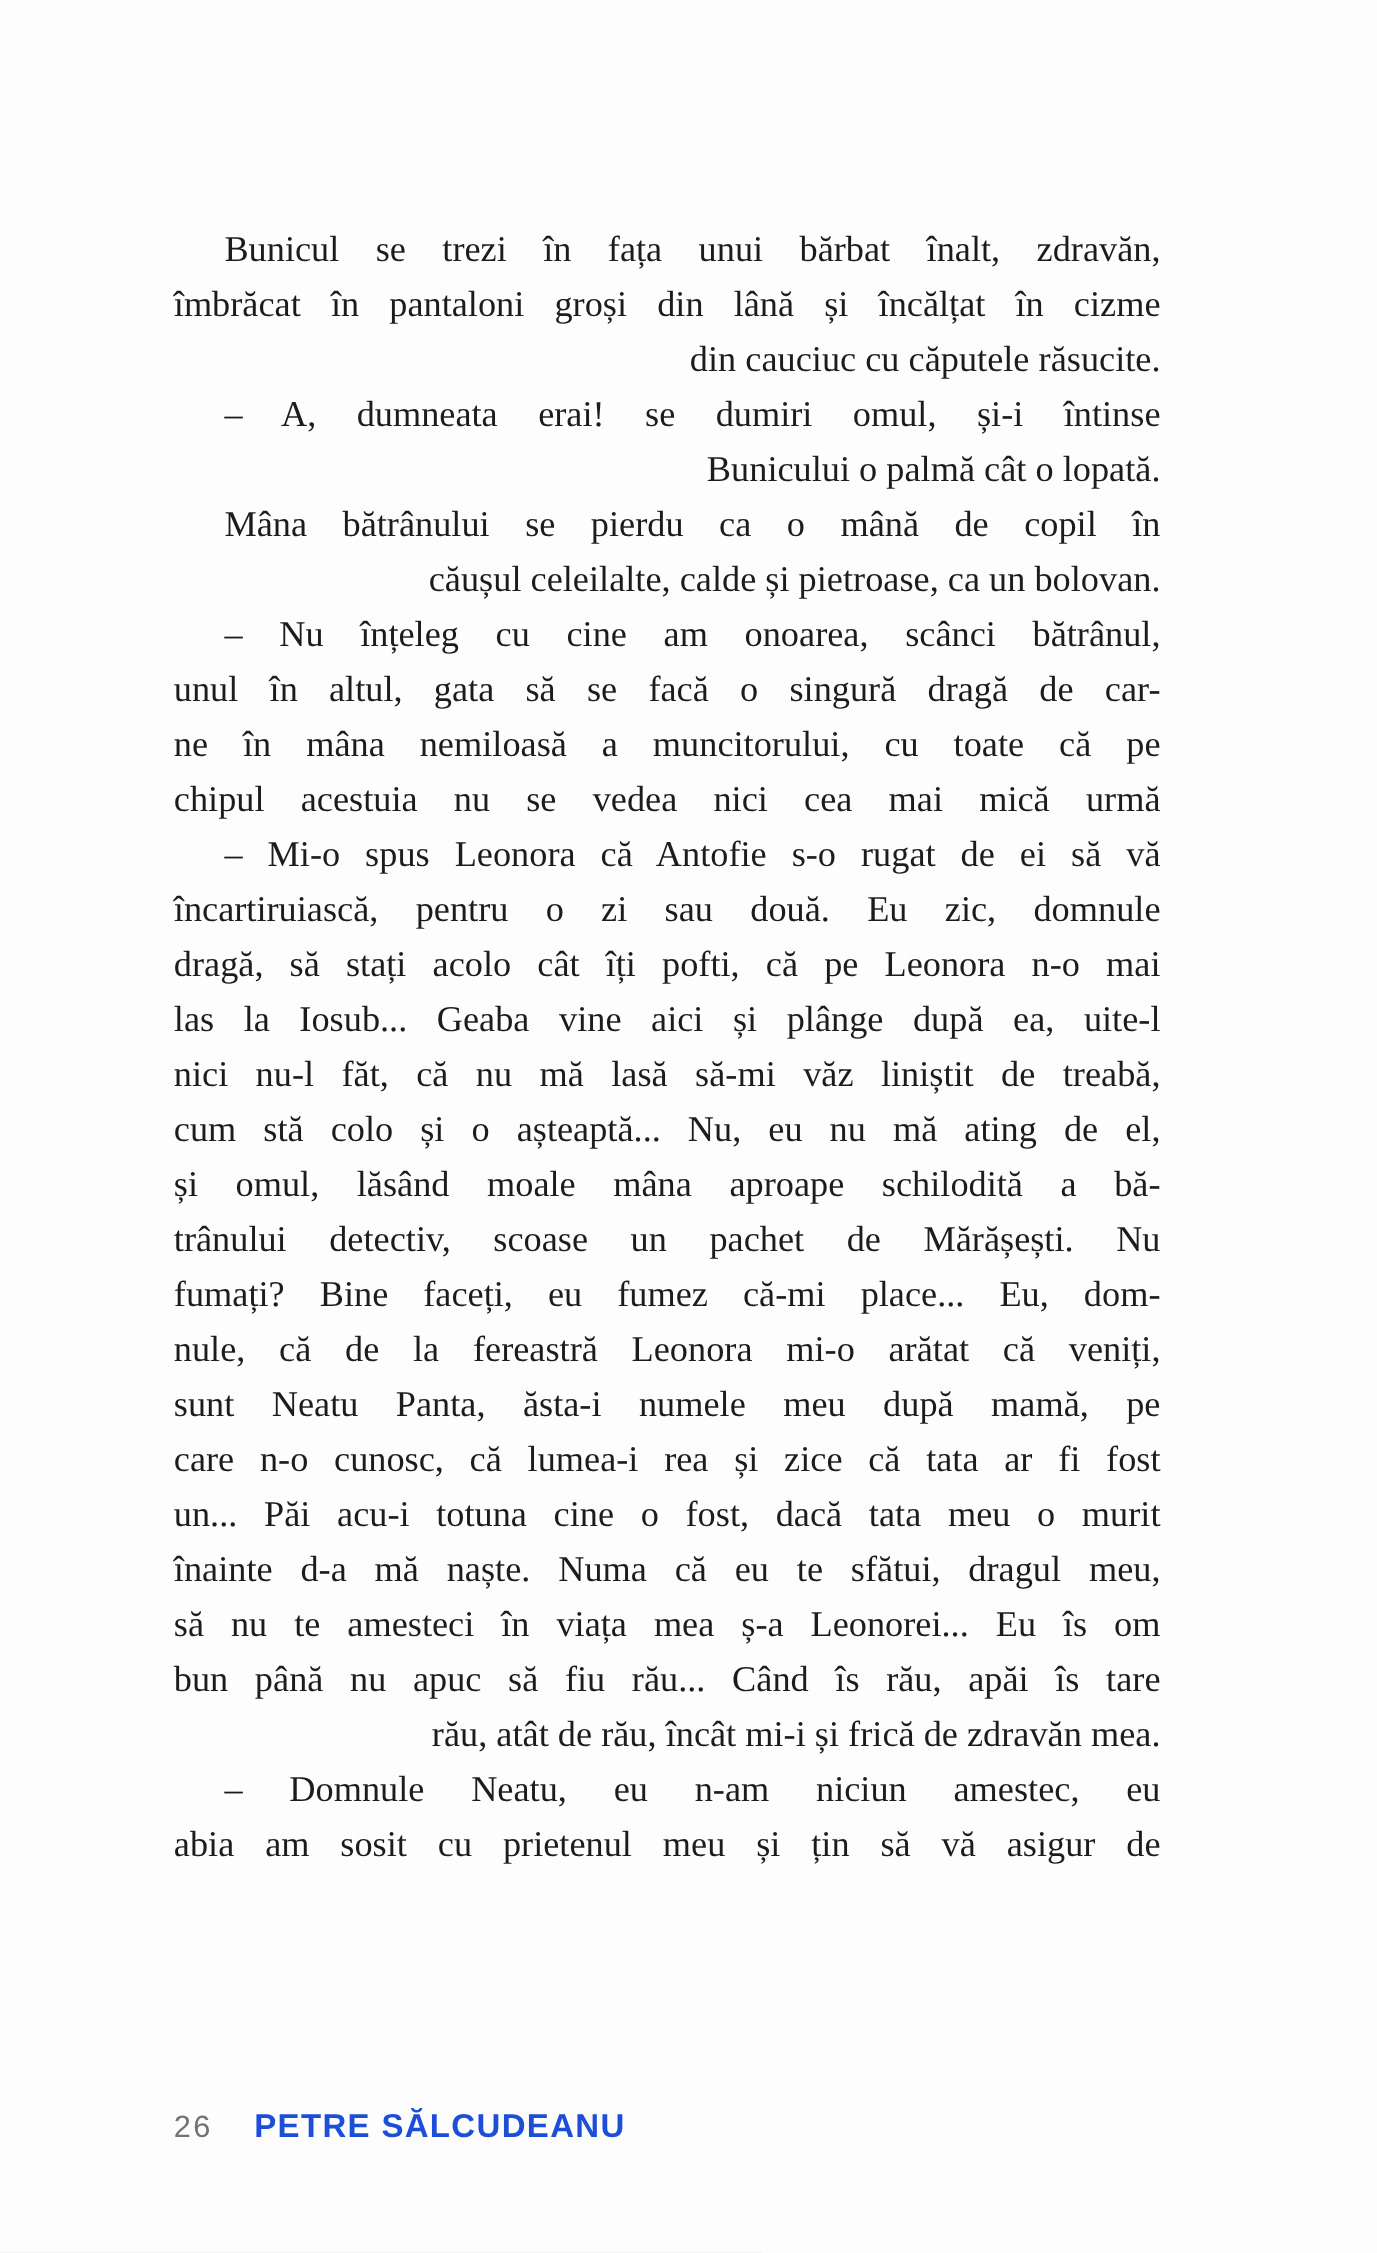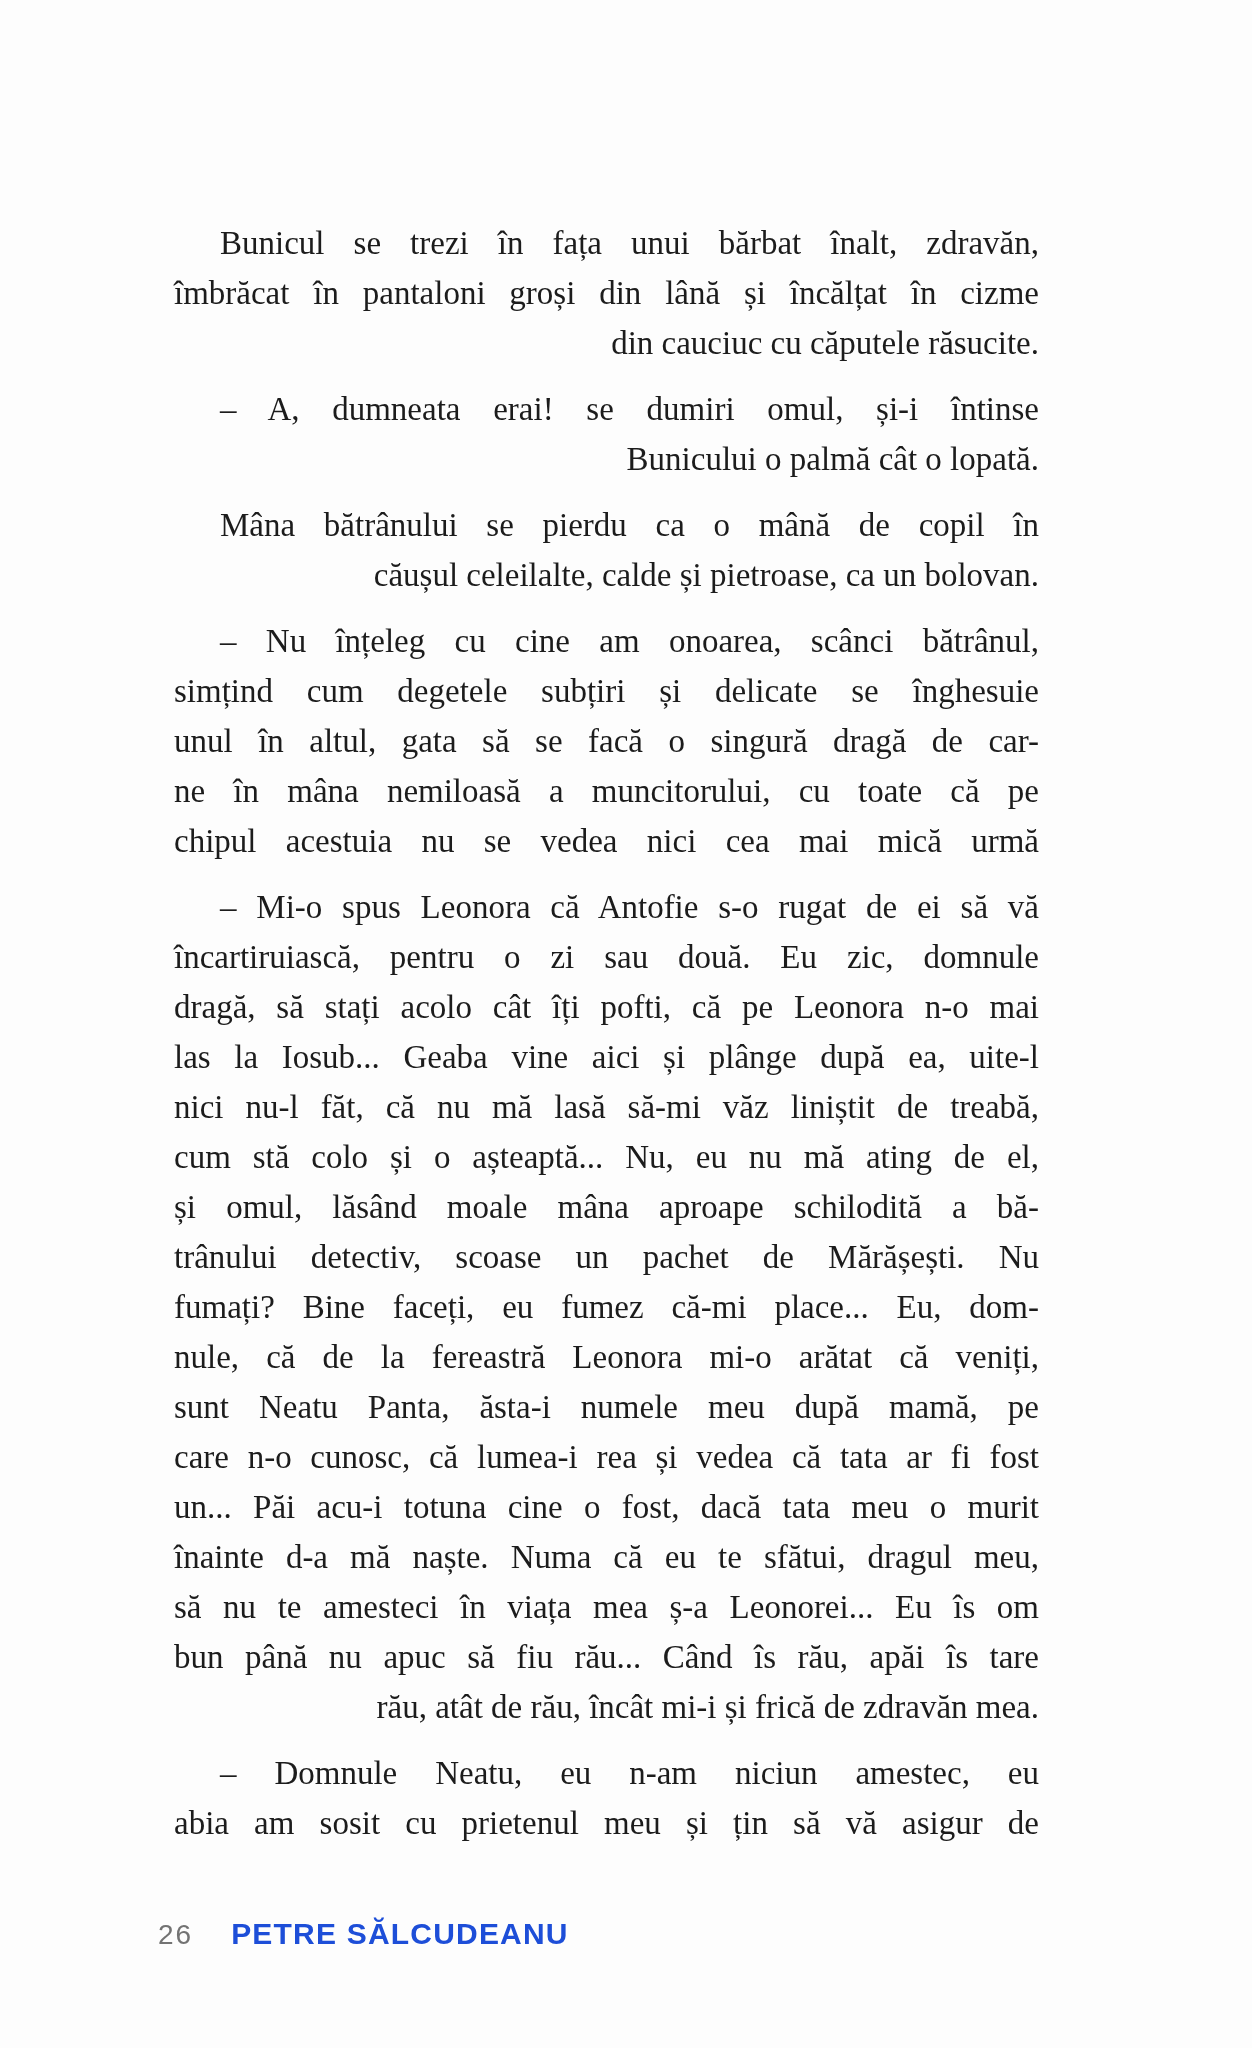--- a/index.html
+++ b/index.html
@@ -16,7 +16,7 @@
     left:158px;top:202px;
     width:897px;
   }
-  .para{margin:16px;padding:0;}
+  .para{margin:0;padding:0;}
   .ln{
     height:50px;
     line-height:50px;

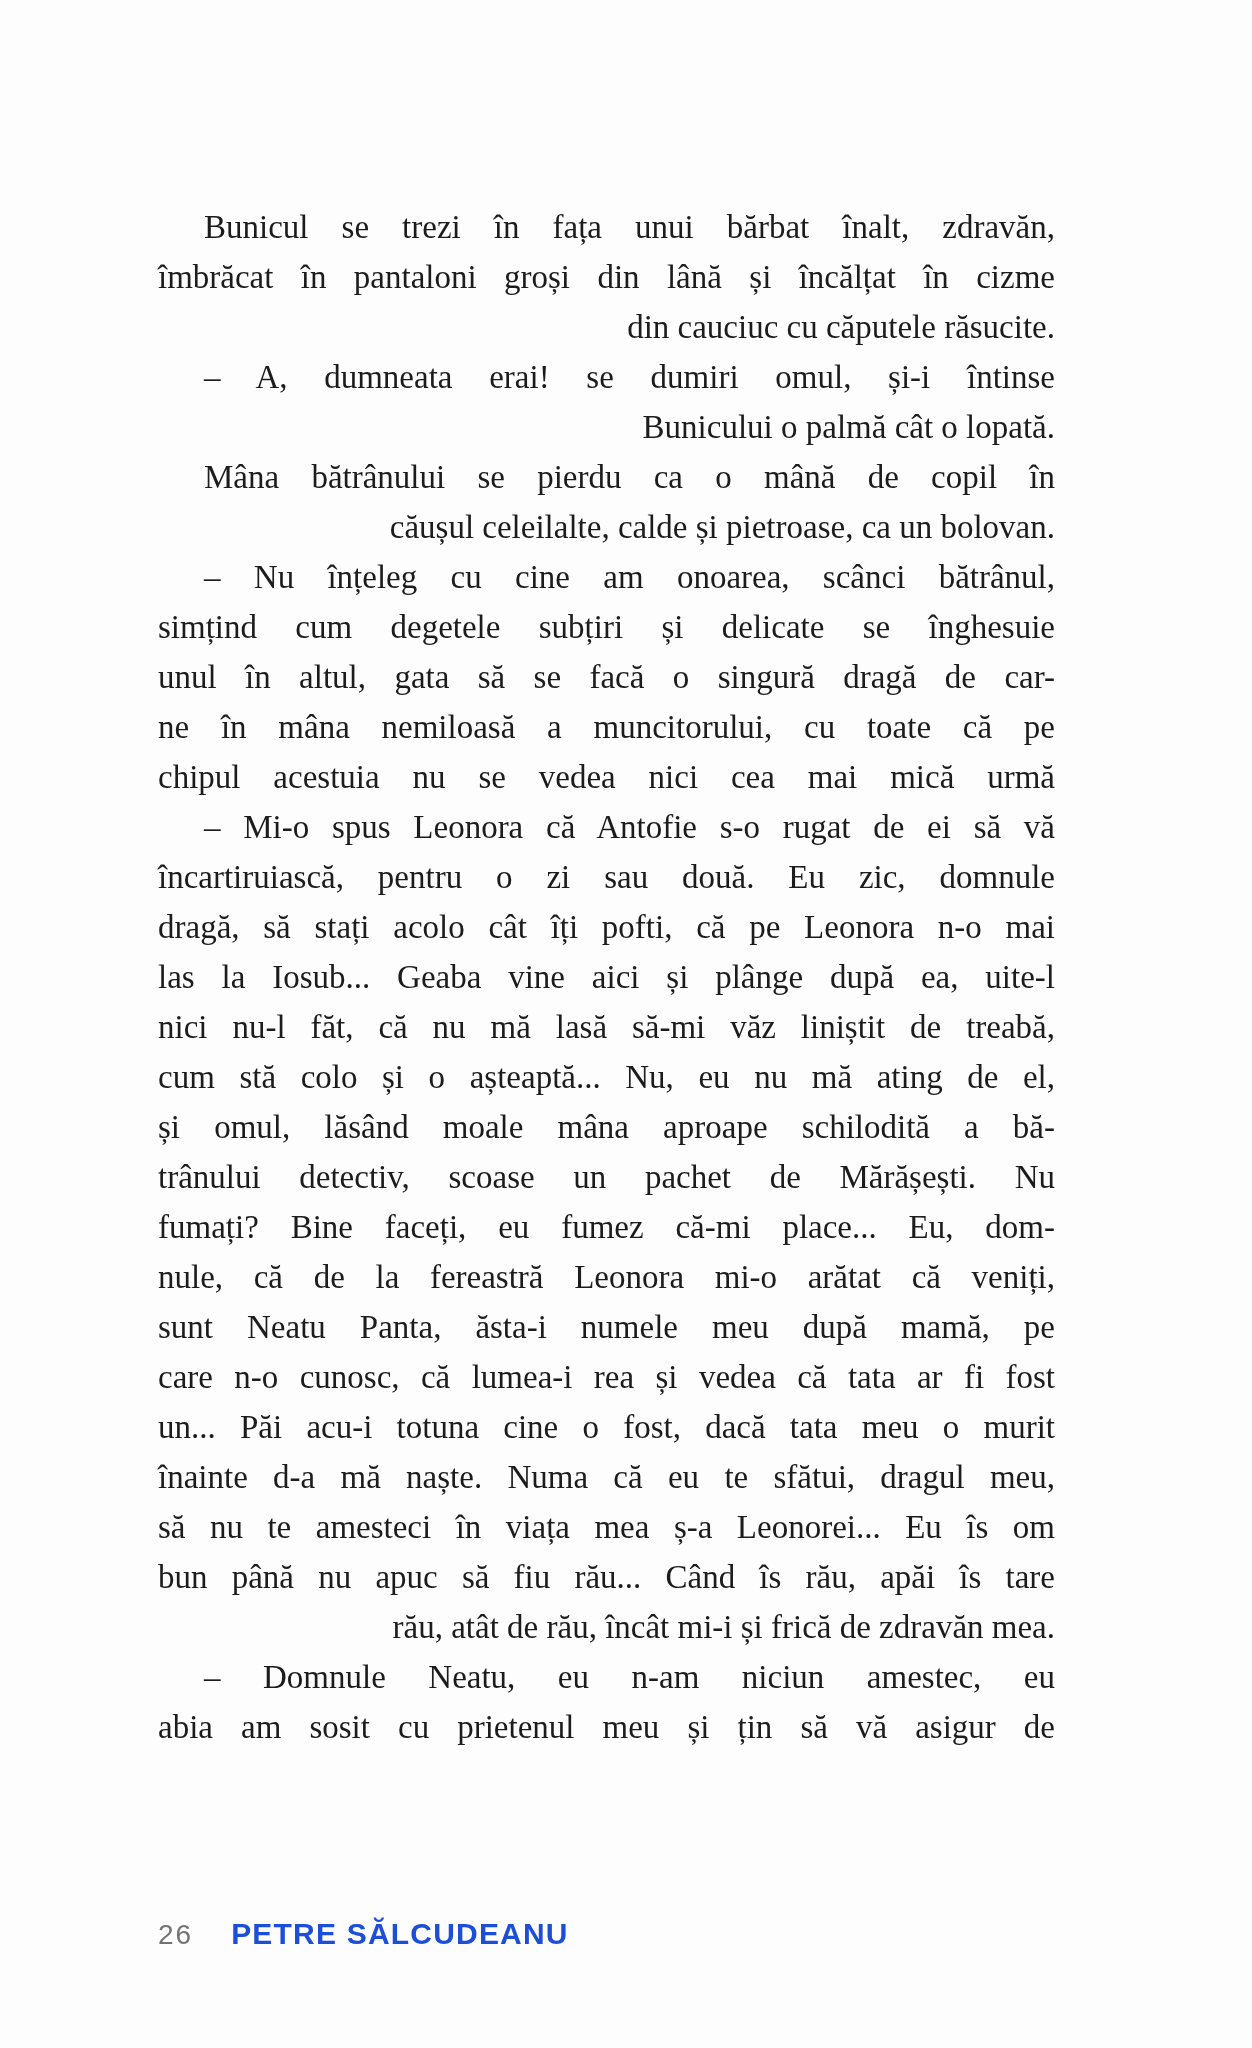--- a/index.html
+++ b/index.html
@@ -86,7 +86,6 @@
 
     <div class="para">
       <div class="ln j ind">– Nu înțeleg cu cine am onoarea, scânci bătrânul,</div>
-      <div class="ln j">simțind cum degetele subțiri și delicate se înghesuie</div>
       <div class="ln j">unul în altul, gata să se facă o singură dragă de car-</div>
       <div class="ln j">ne în mâna nemiloasă a muncitorului, cu toate că pe</div>
       <div class="ln j">chipul acestuia nu se vedea nici cea mai mică urmă</div>

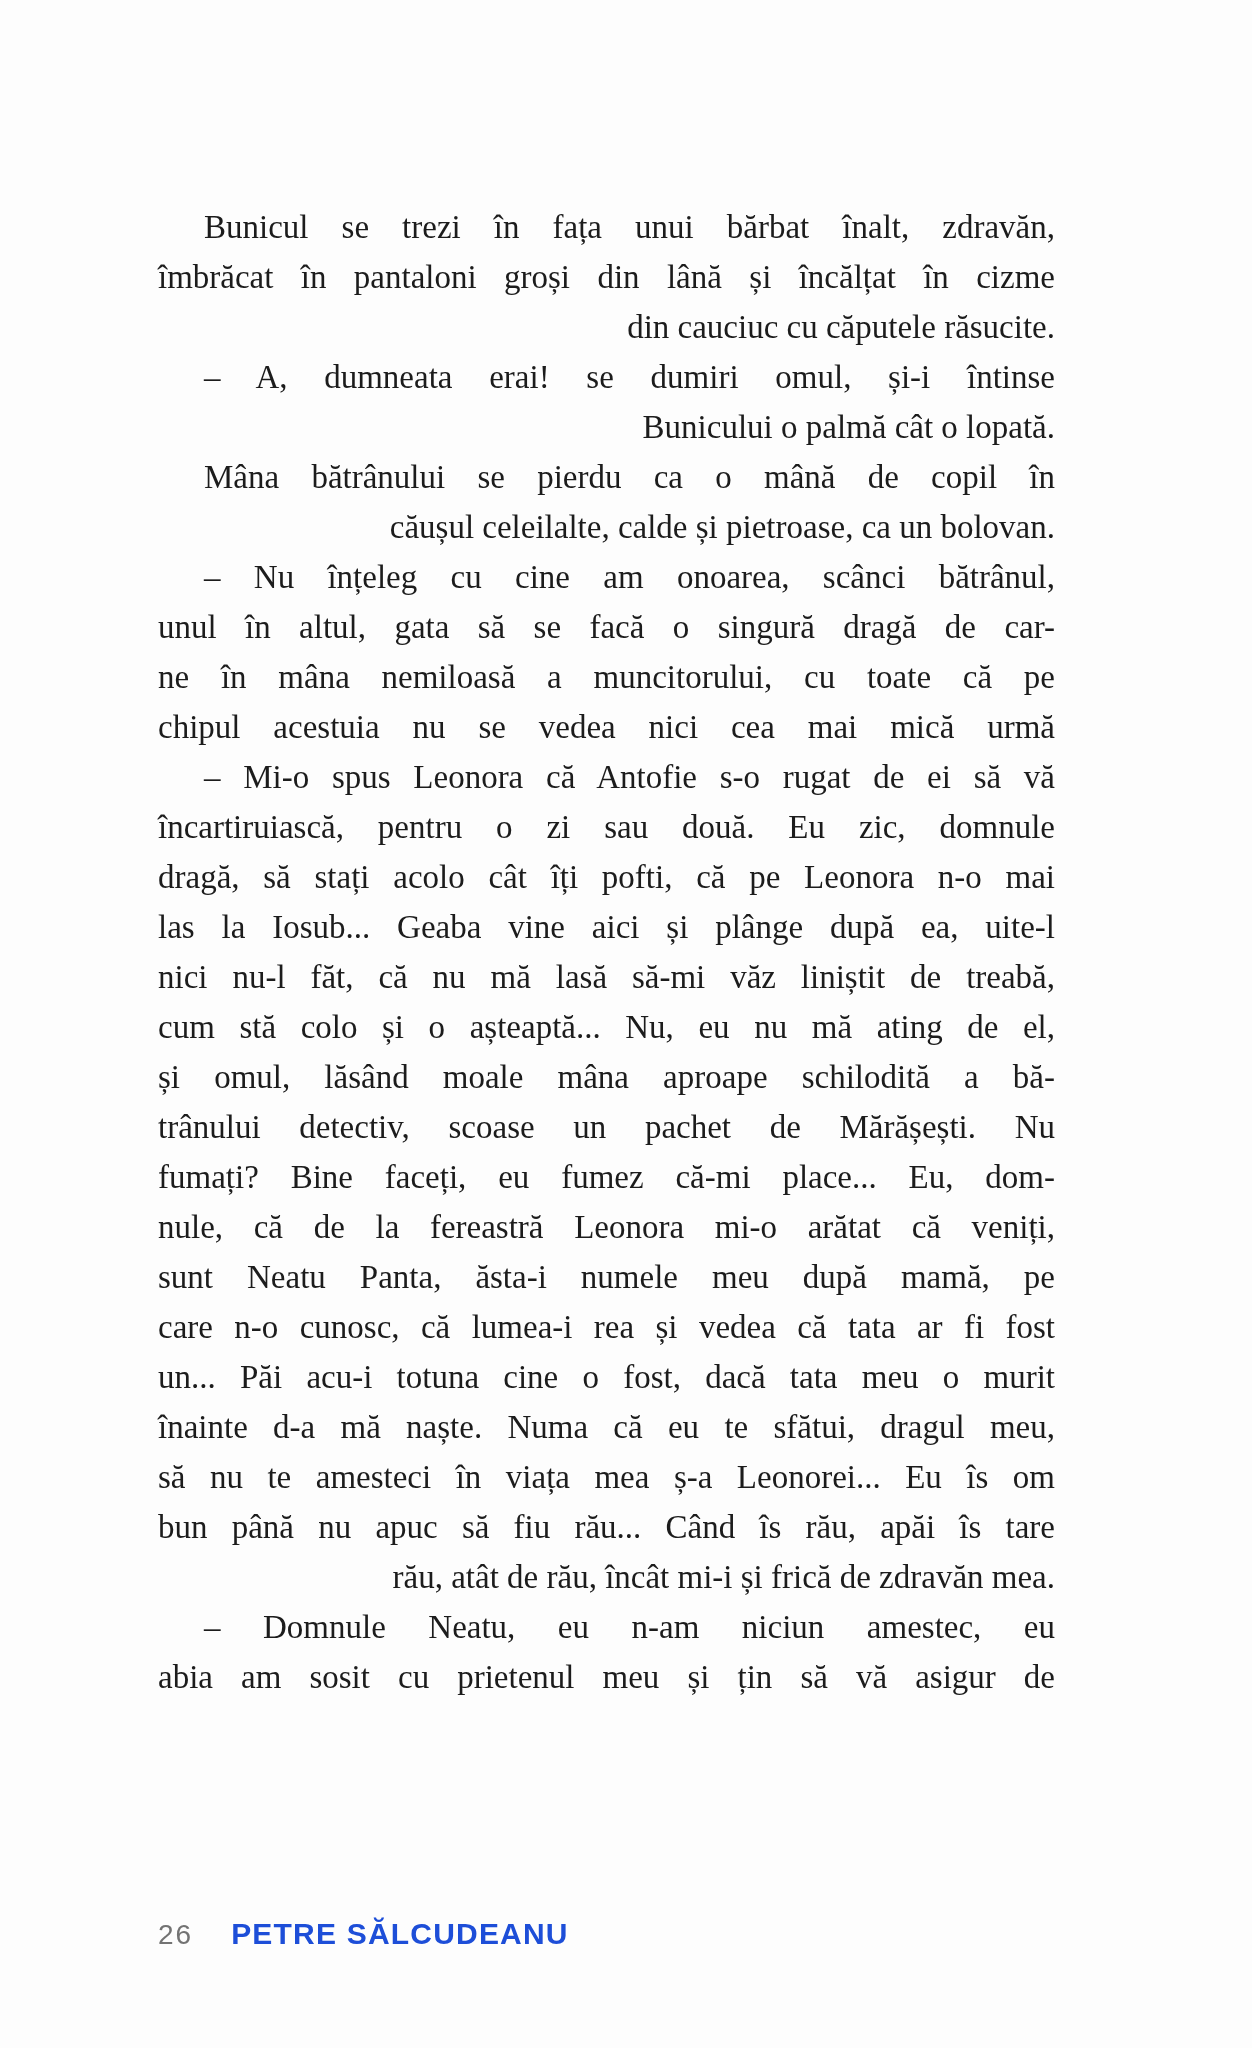--- a/index.html
+++ b/index.html
@@ -103,7 +103,7 @@
       <div class="ln j">fumați? Bine faceți, eu fumez că-mi place... Eu, dom-</div>
       <div class="ln j">nule, că de la fereastră Leonora mi-o arătat că veniți,</div>
       <div class="ln j">sunt Neatu Panta, ăsta-i numele meu după mamă, pe</div>
-      <div class="ln j">care n-o cunosc, că lumea-i rea și vedea că tata ar fi fost</div>
+      <div class="ln j">care n-o cunosc, că lumea-i rea și zice că tata ar fi fost</div>
       <div class="ln j">un... Păi acu-i totuna cine o fost, dacă tata meu o murit</div>
       <div class="ln j">înainte d-a mă naște. Numa că eu te sfătui, dragul meu,</div>
       <div class="ln j">să nu te amesteci în viața mea ș-a Leonorei... Eu îs om</div>

